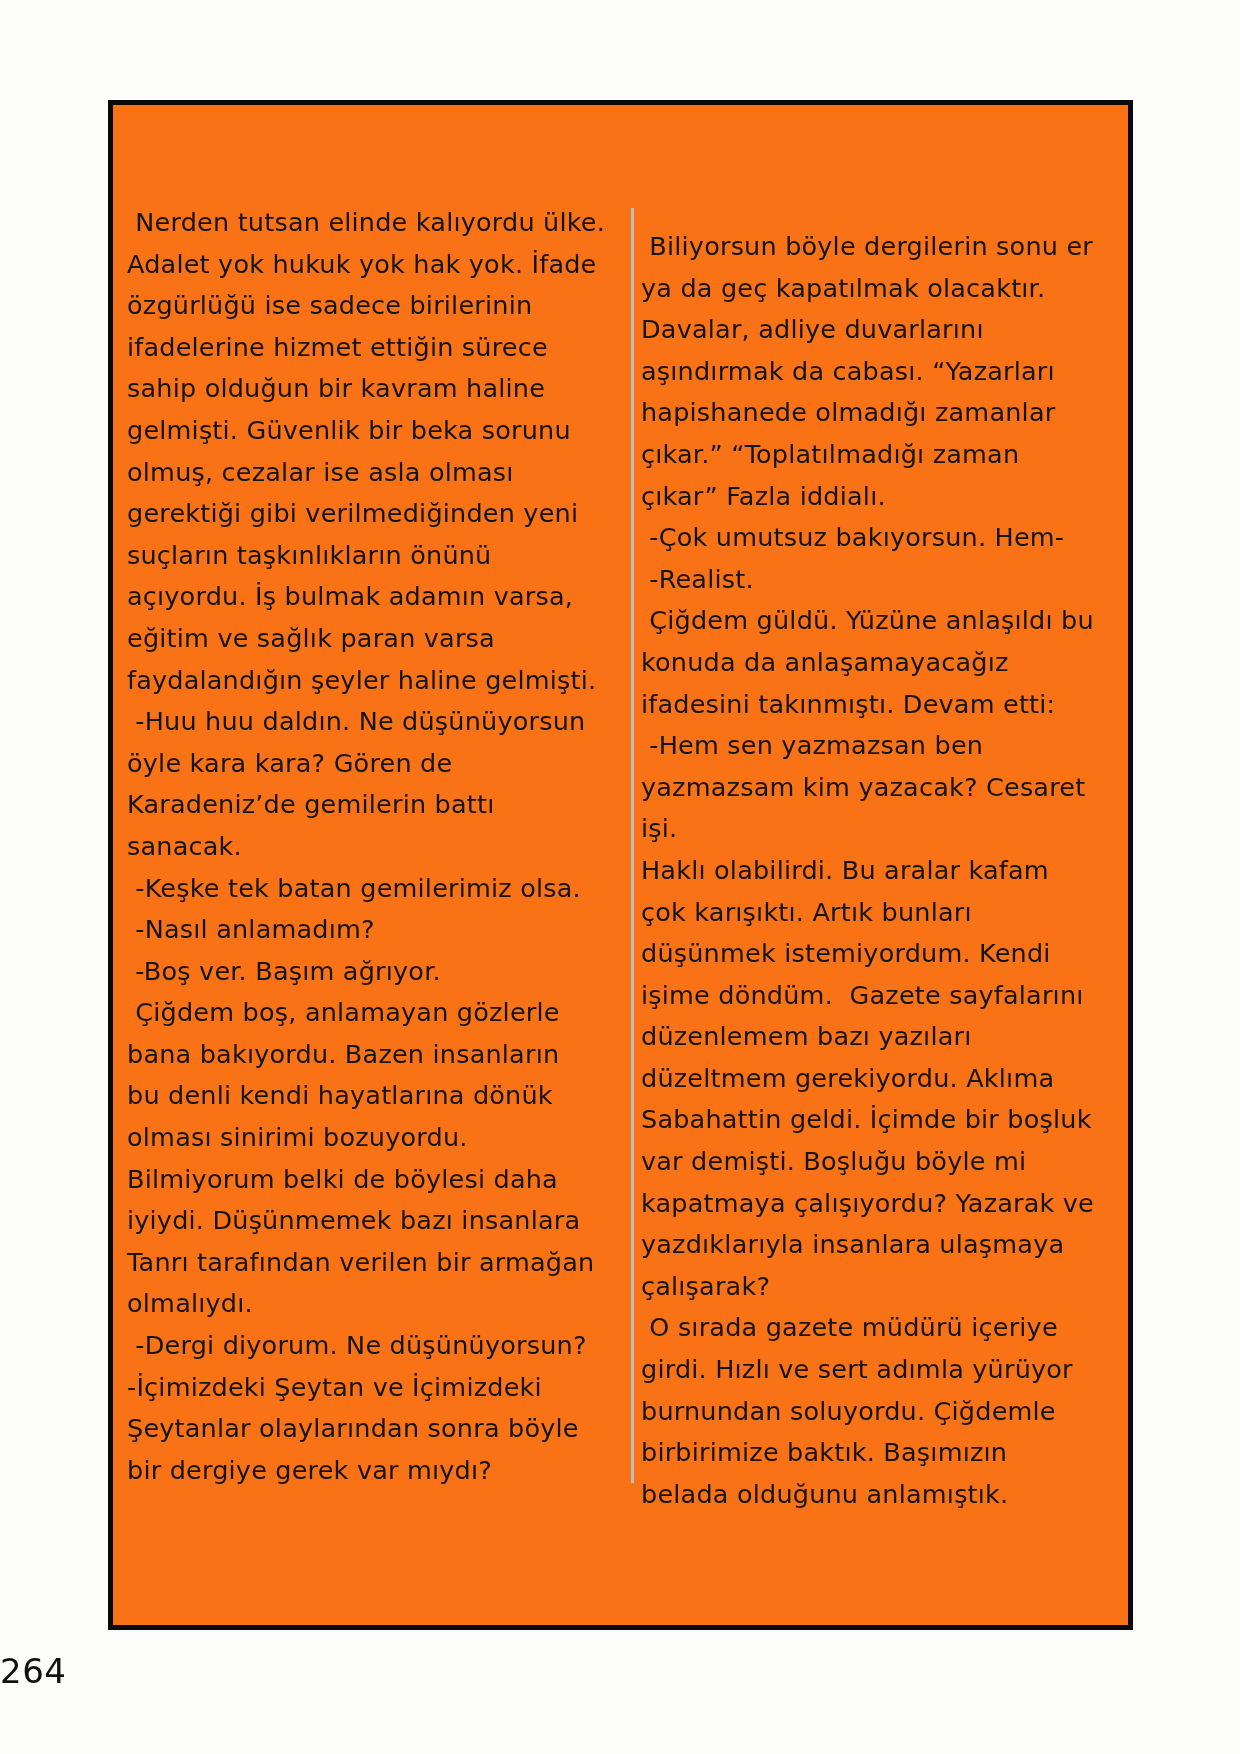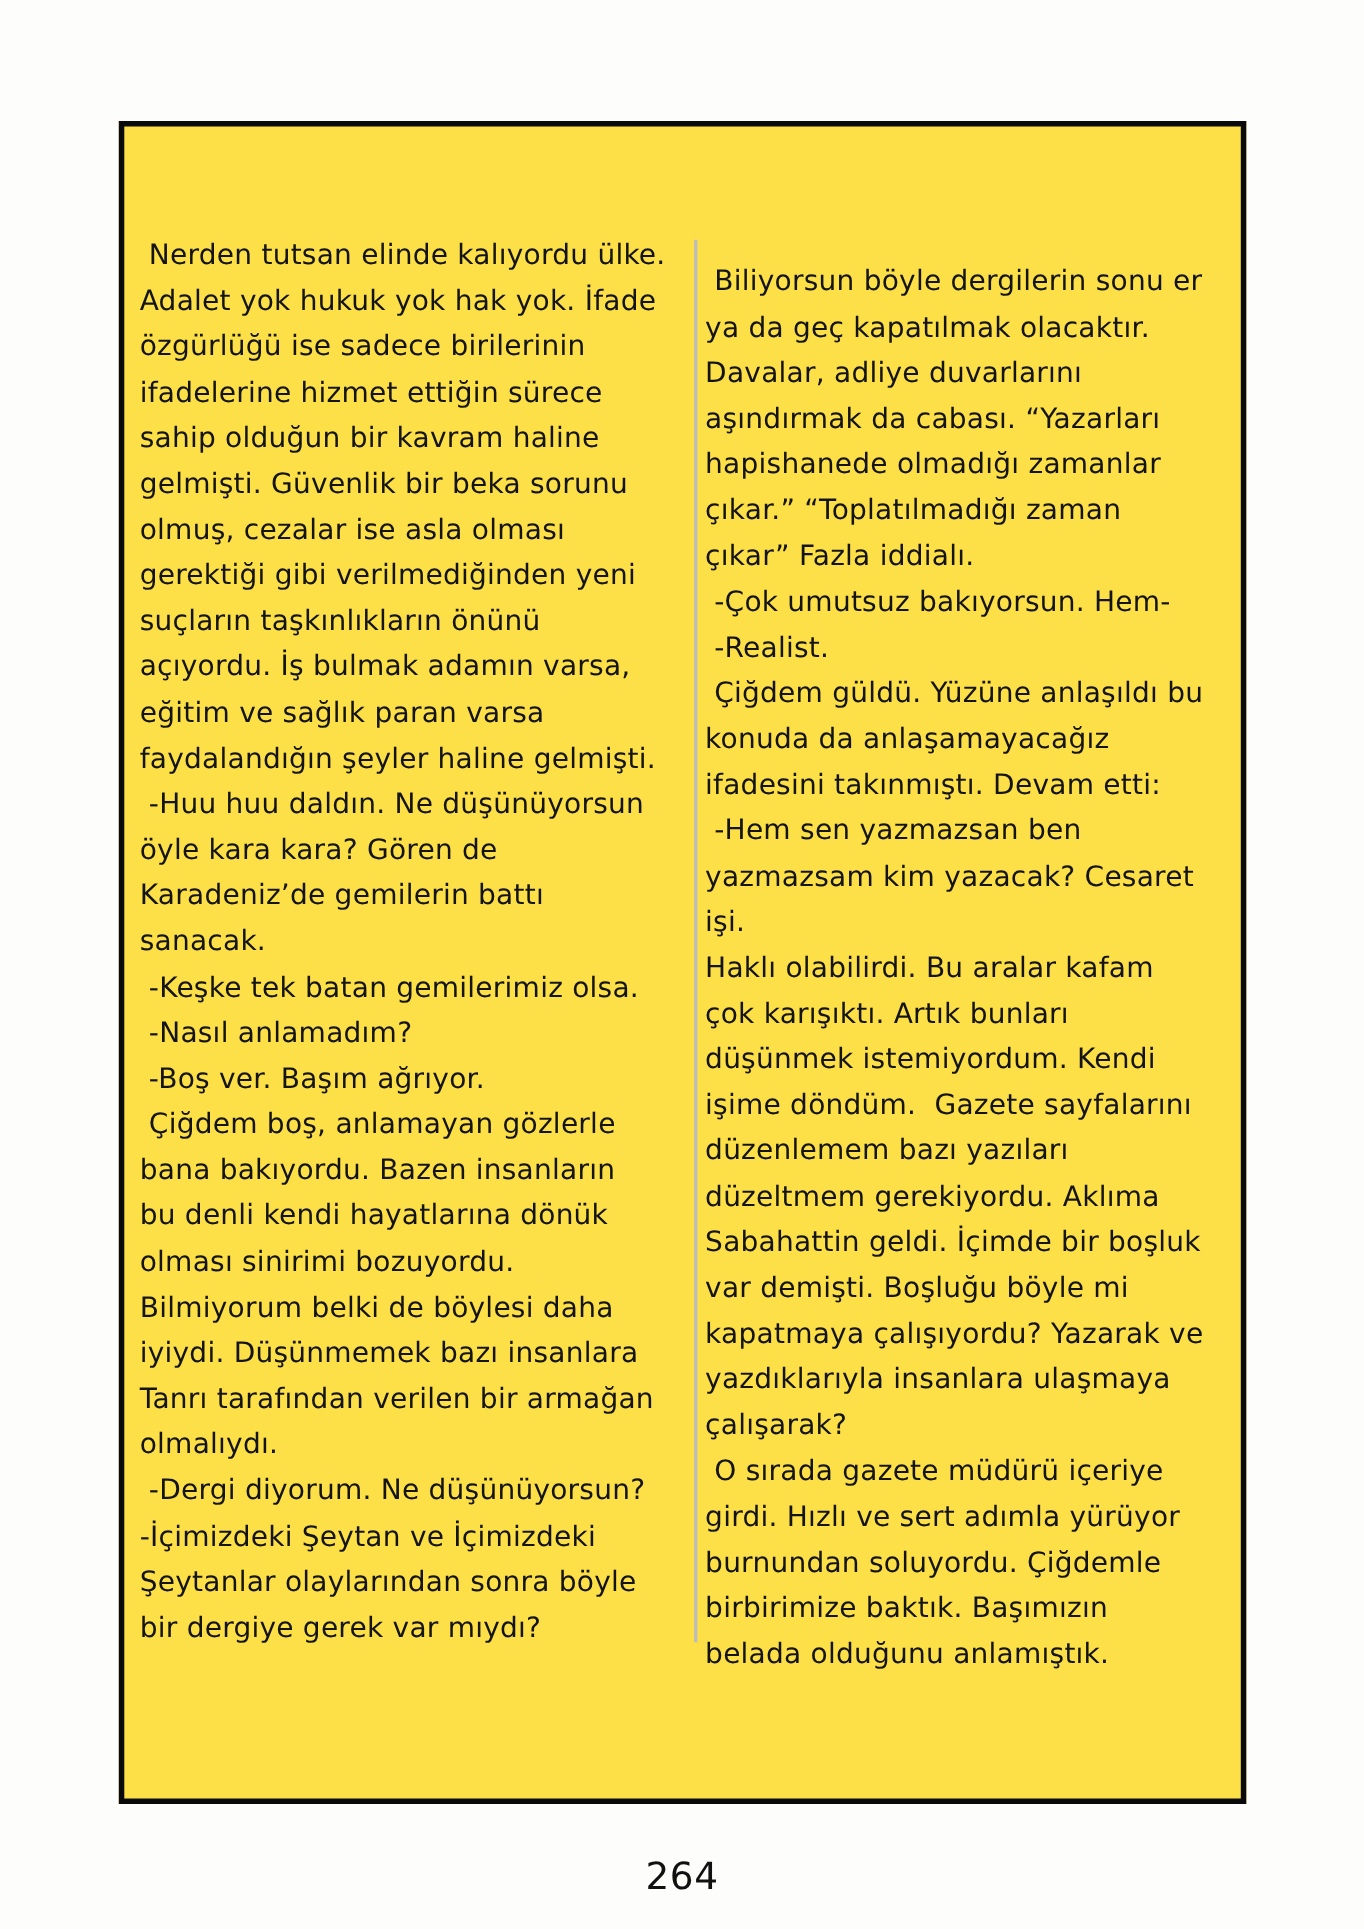--- a/index.html
+++ b/index.html
@@ -19,11 +19,11 @@
     .page-frame {
       position: absolute;
       left: 108px;
-      top: 110px;
+      top: 100px;
       width: 1015px;
       height: 1520px;
       border: 5px solid #0a0a0a;
-      background: #fde047;
+      background: #f97316;
       box-sizing: content-box;
     }
     .column {

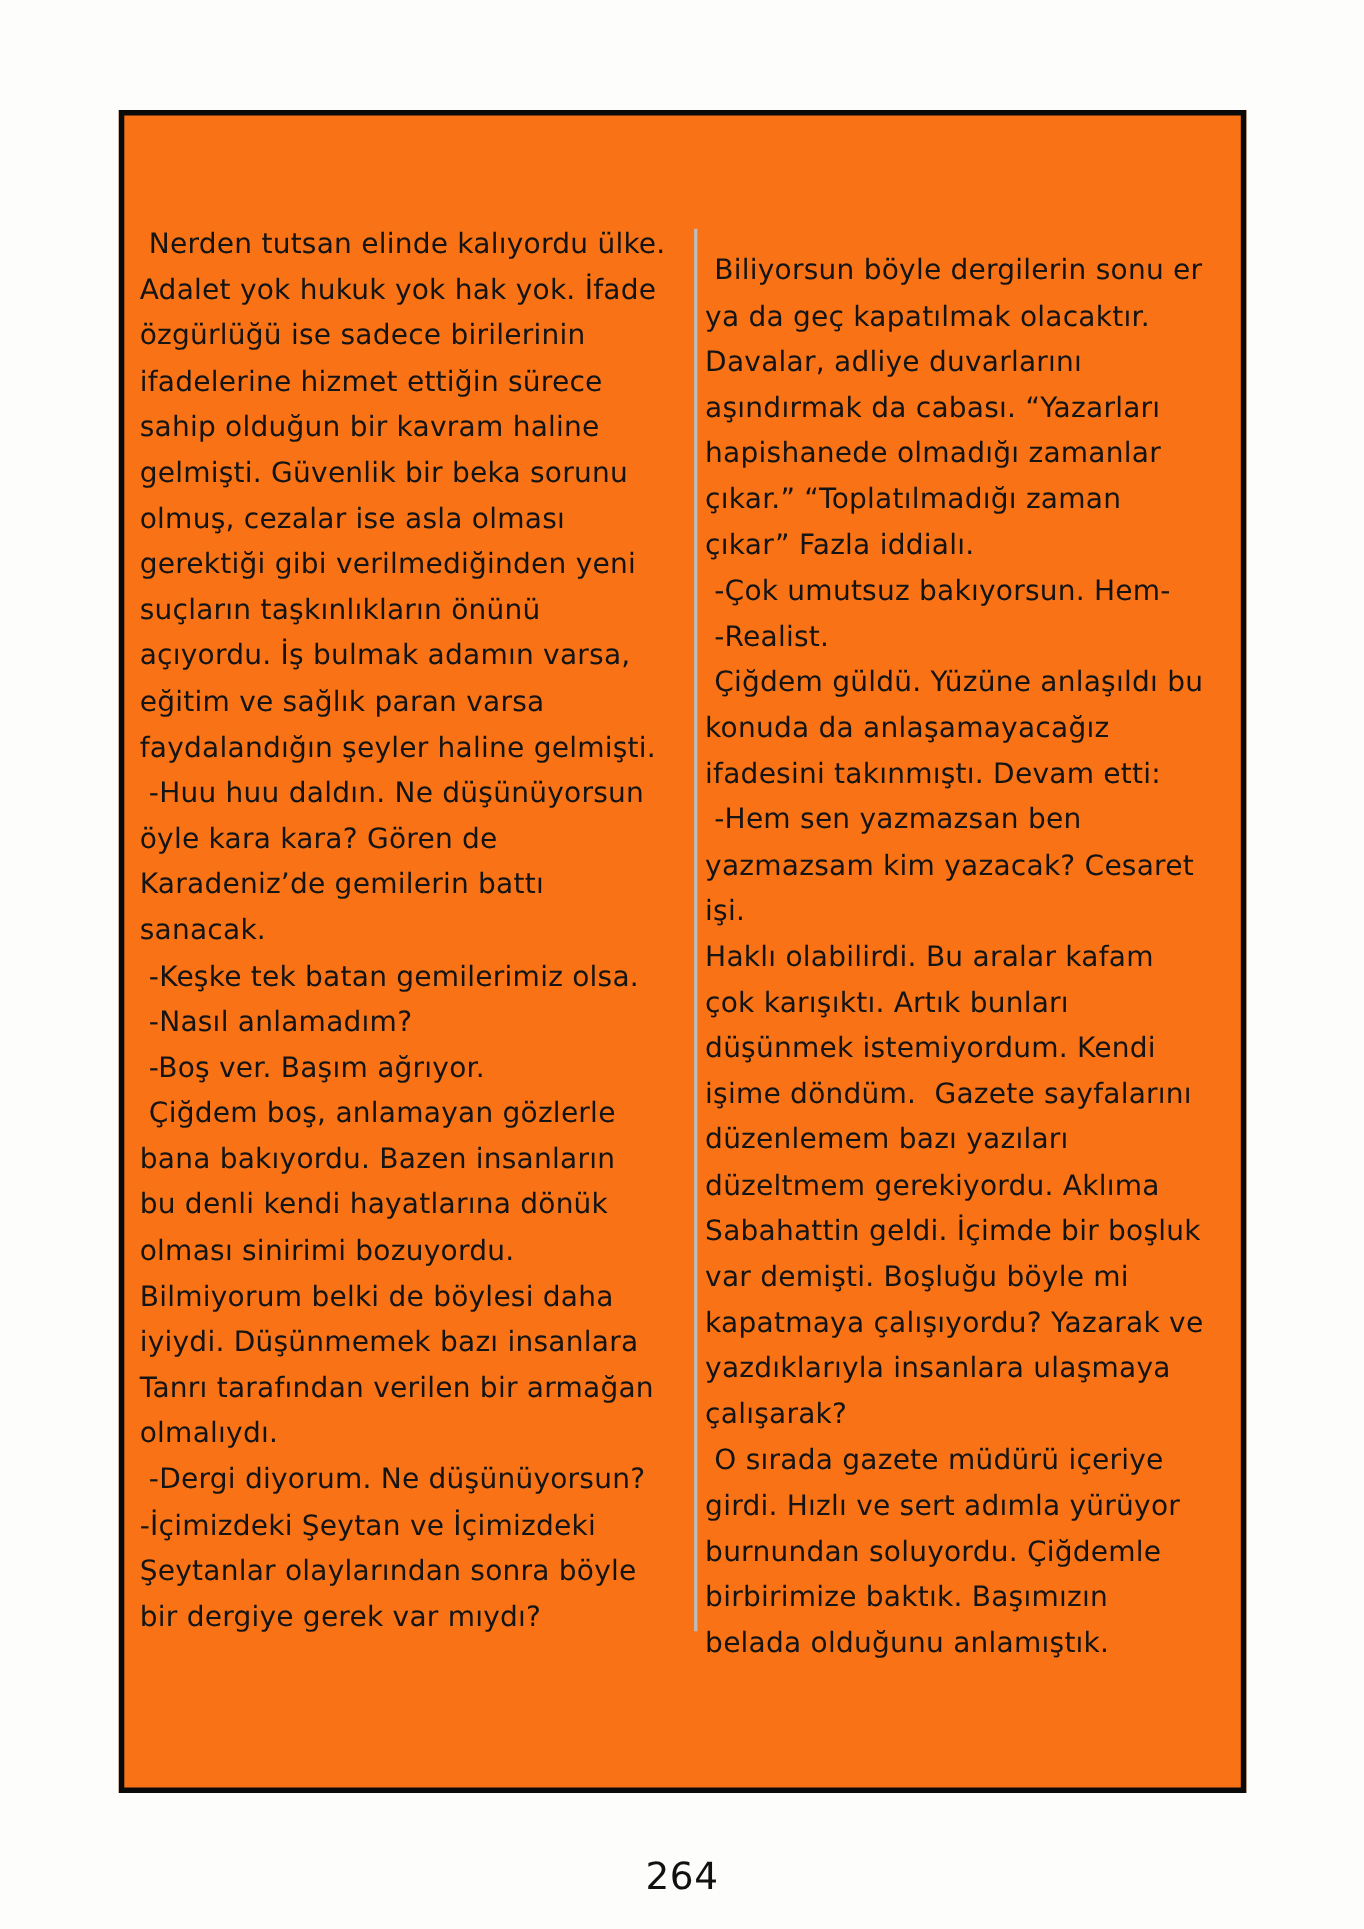--- a/index.html
+++ b/index.html
@@ -61,11 +61,9 @@
       top: 1651px;
       left: 0;
       width: 1240px;
-      text-align: center;
       font-size: 34px;
       color: #111111;
       letter-spacing: 0.5px;
-      margin-top: 35px;
     }
   </style>
 </head>

